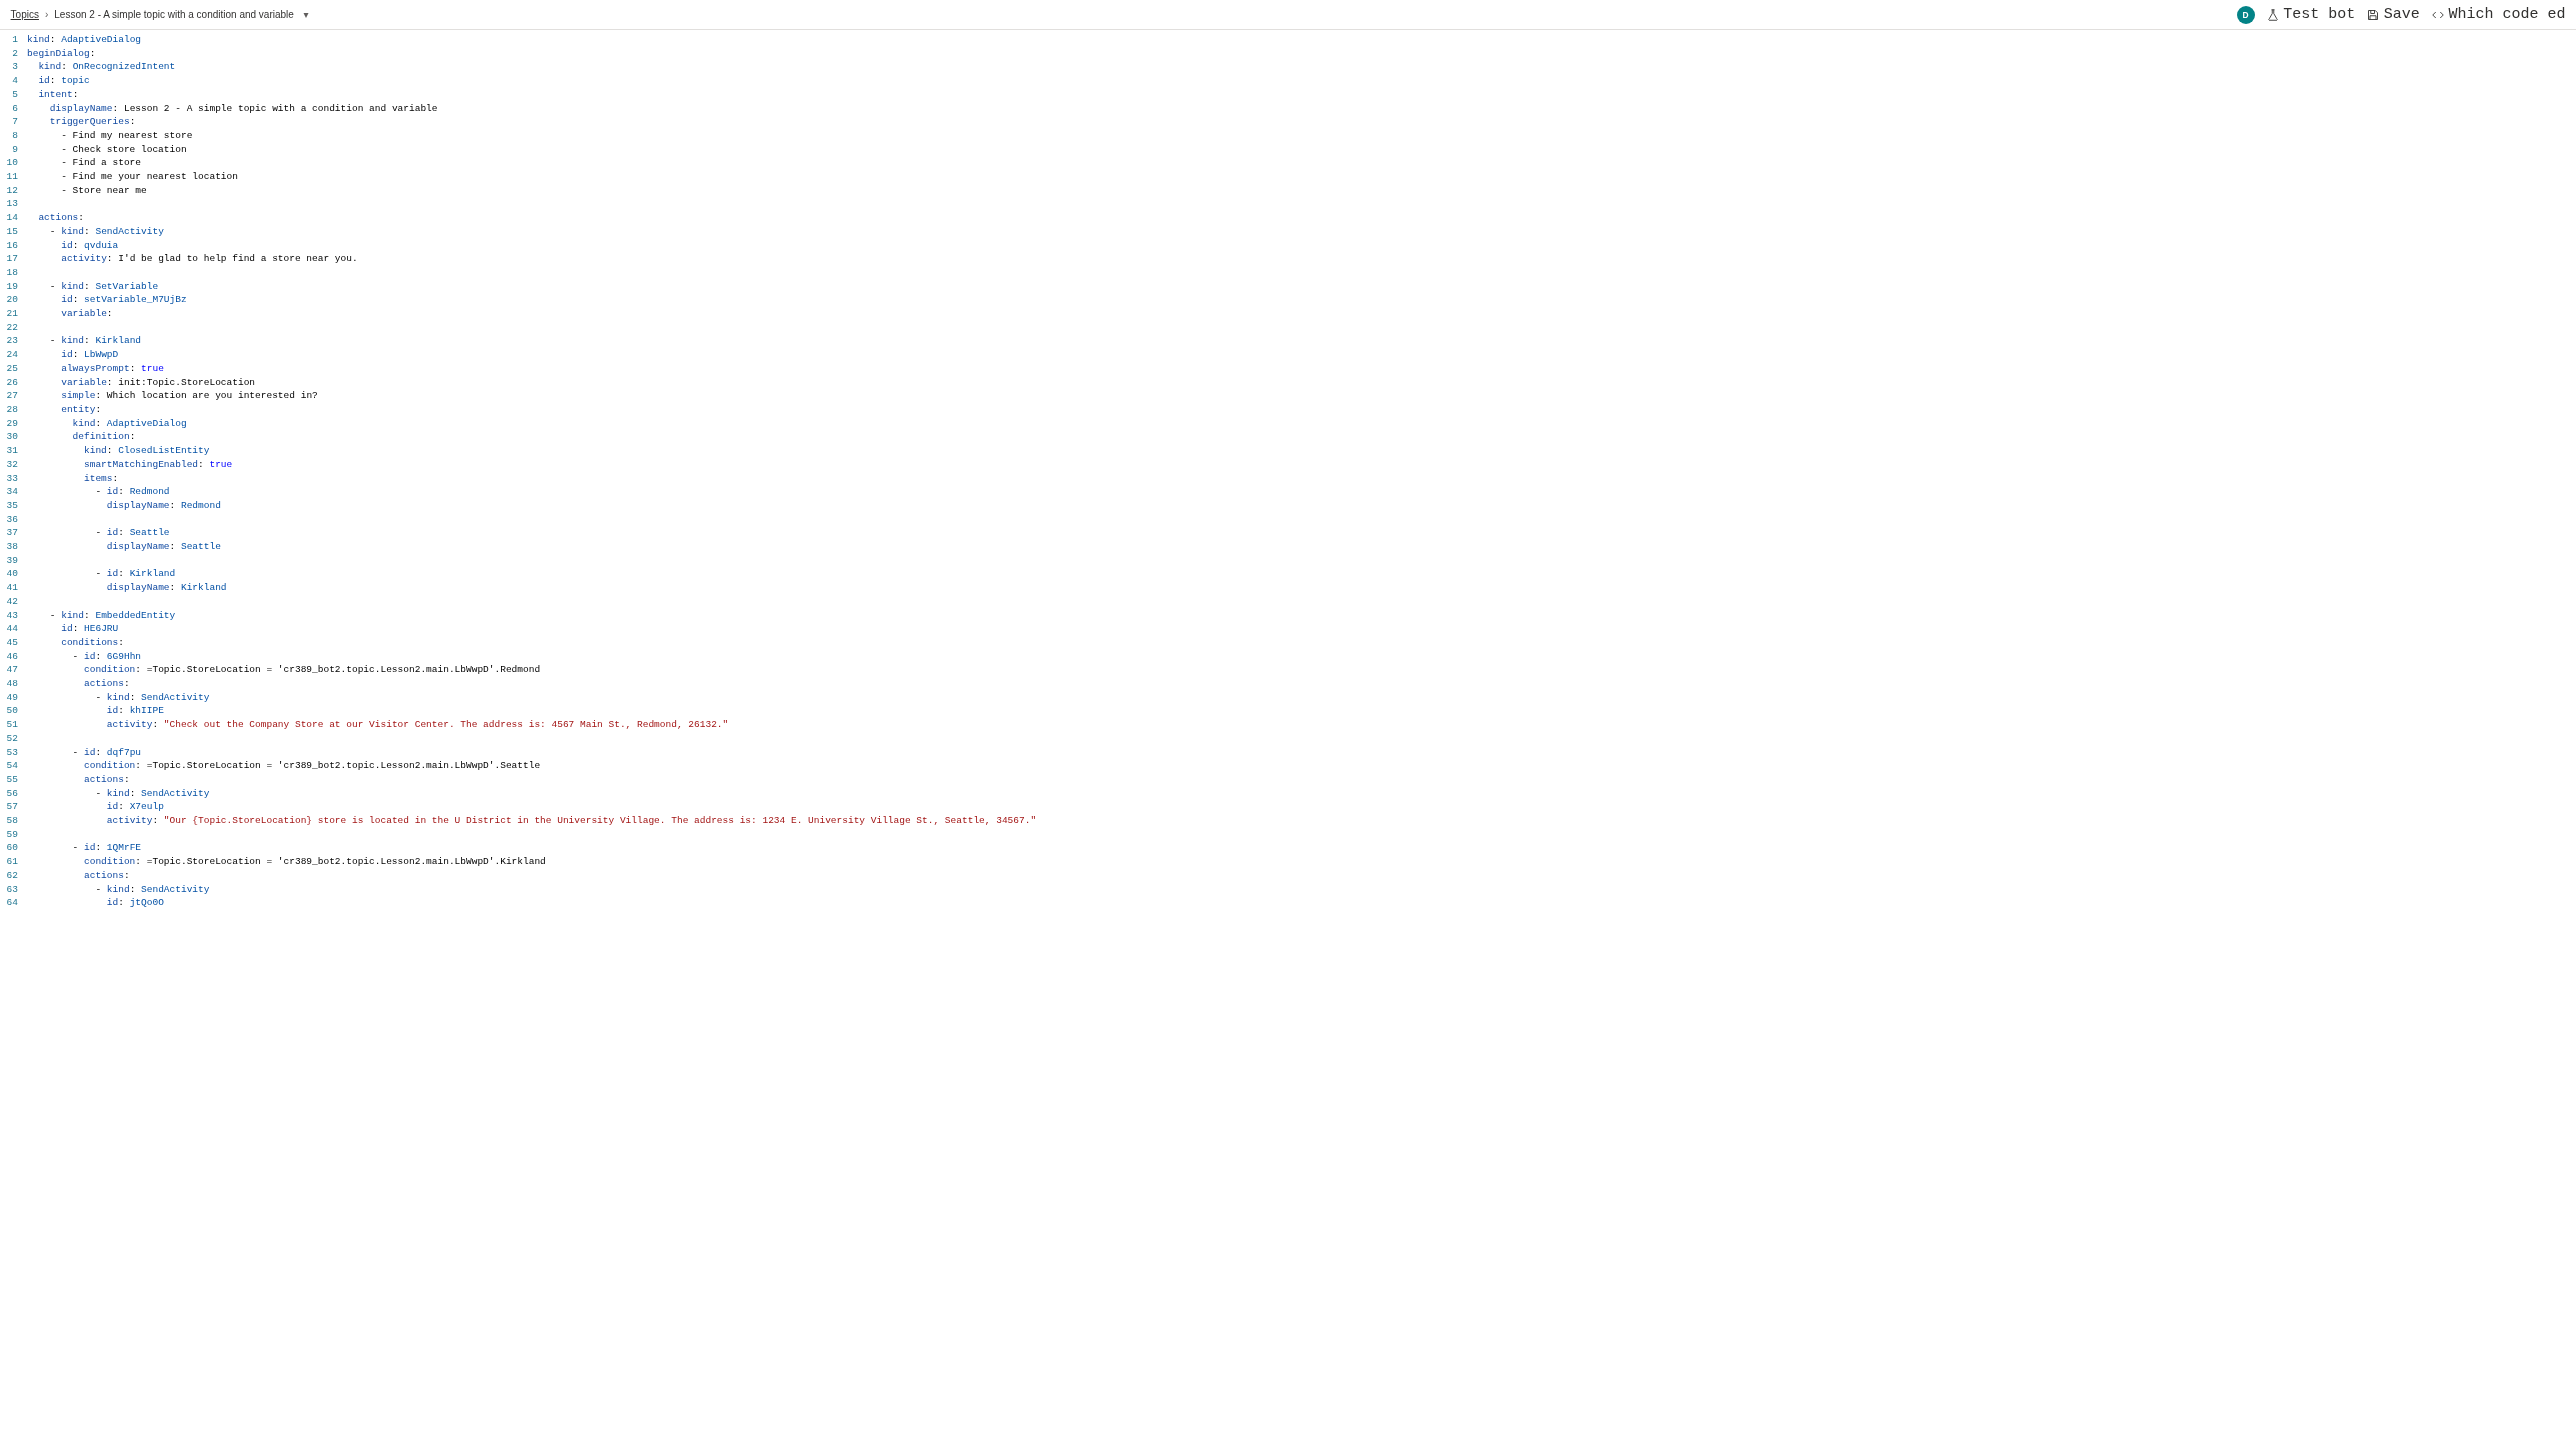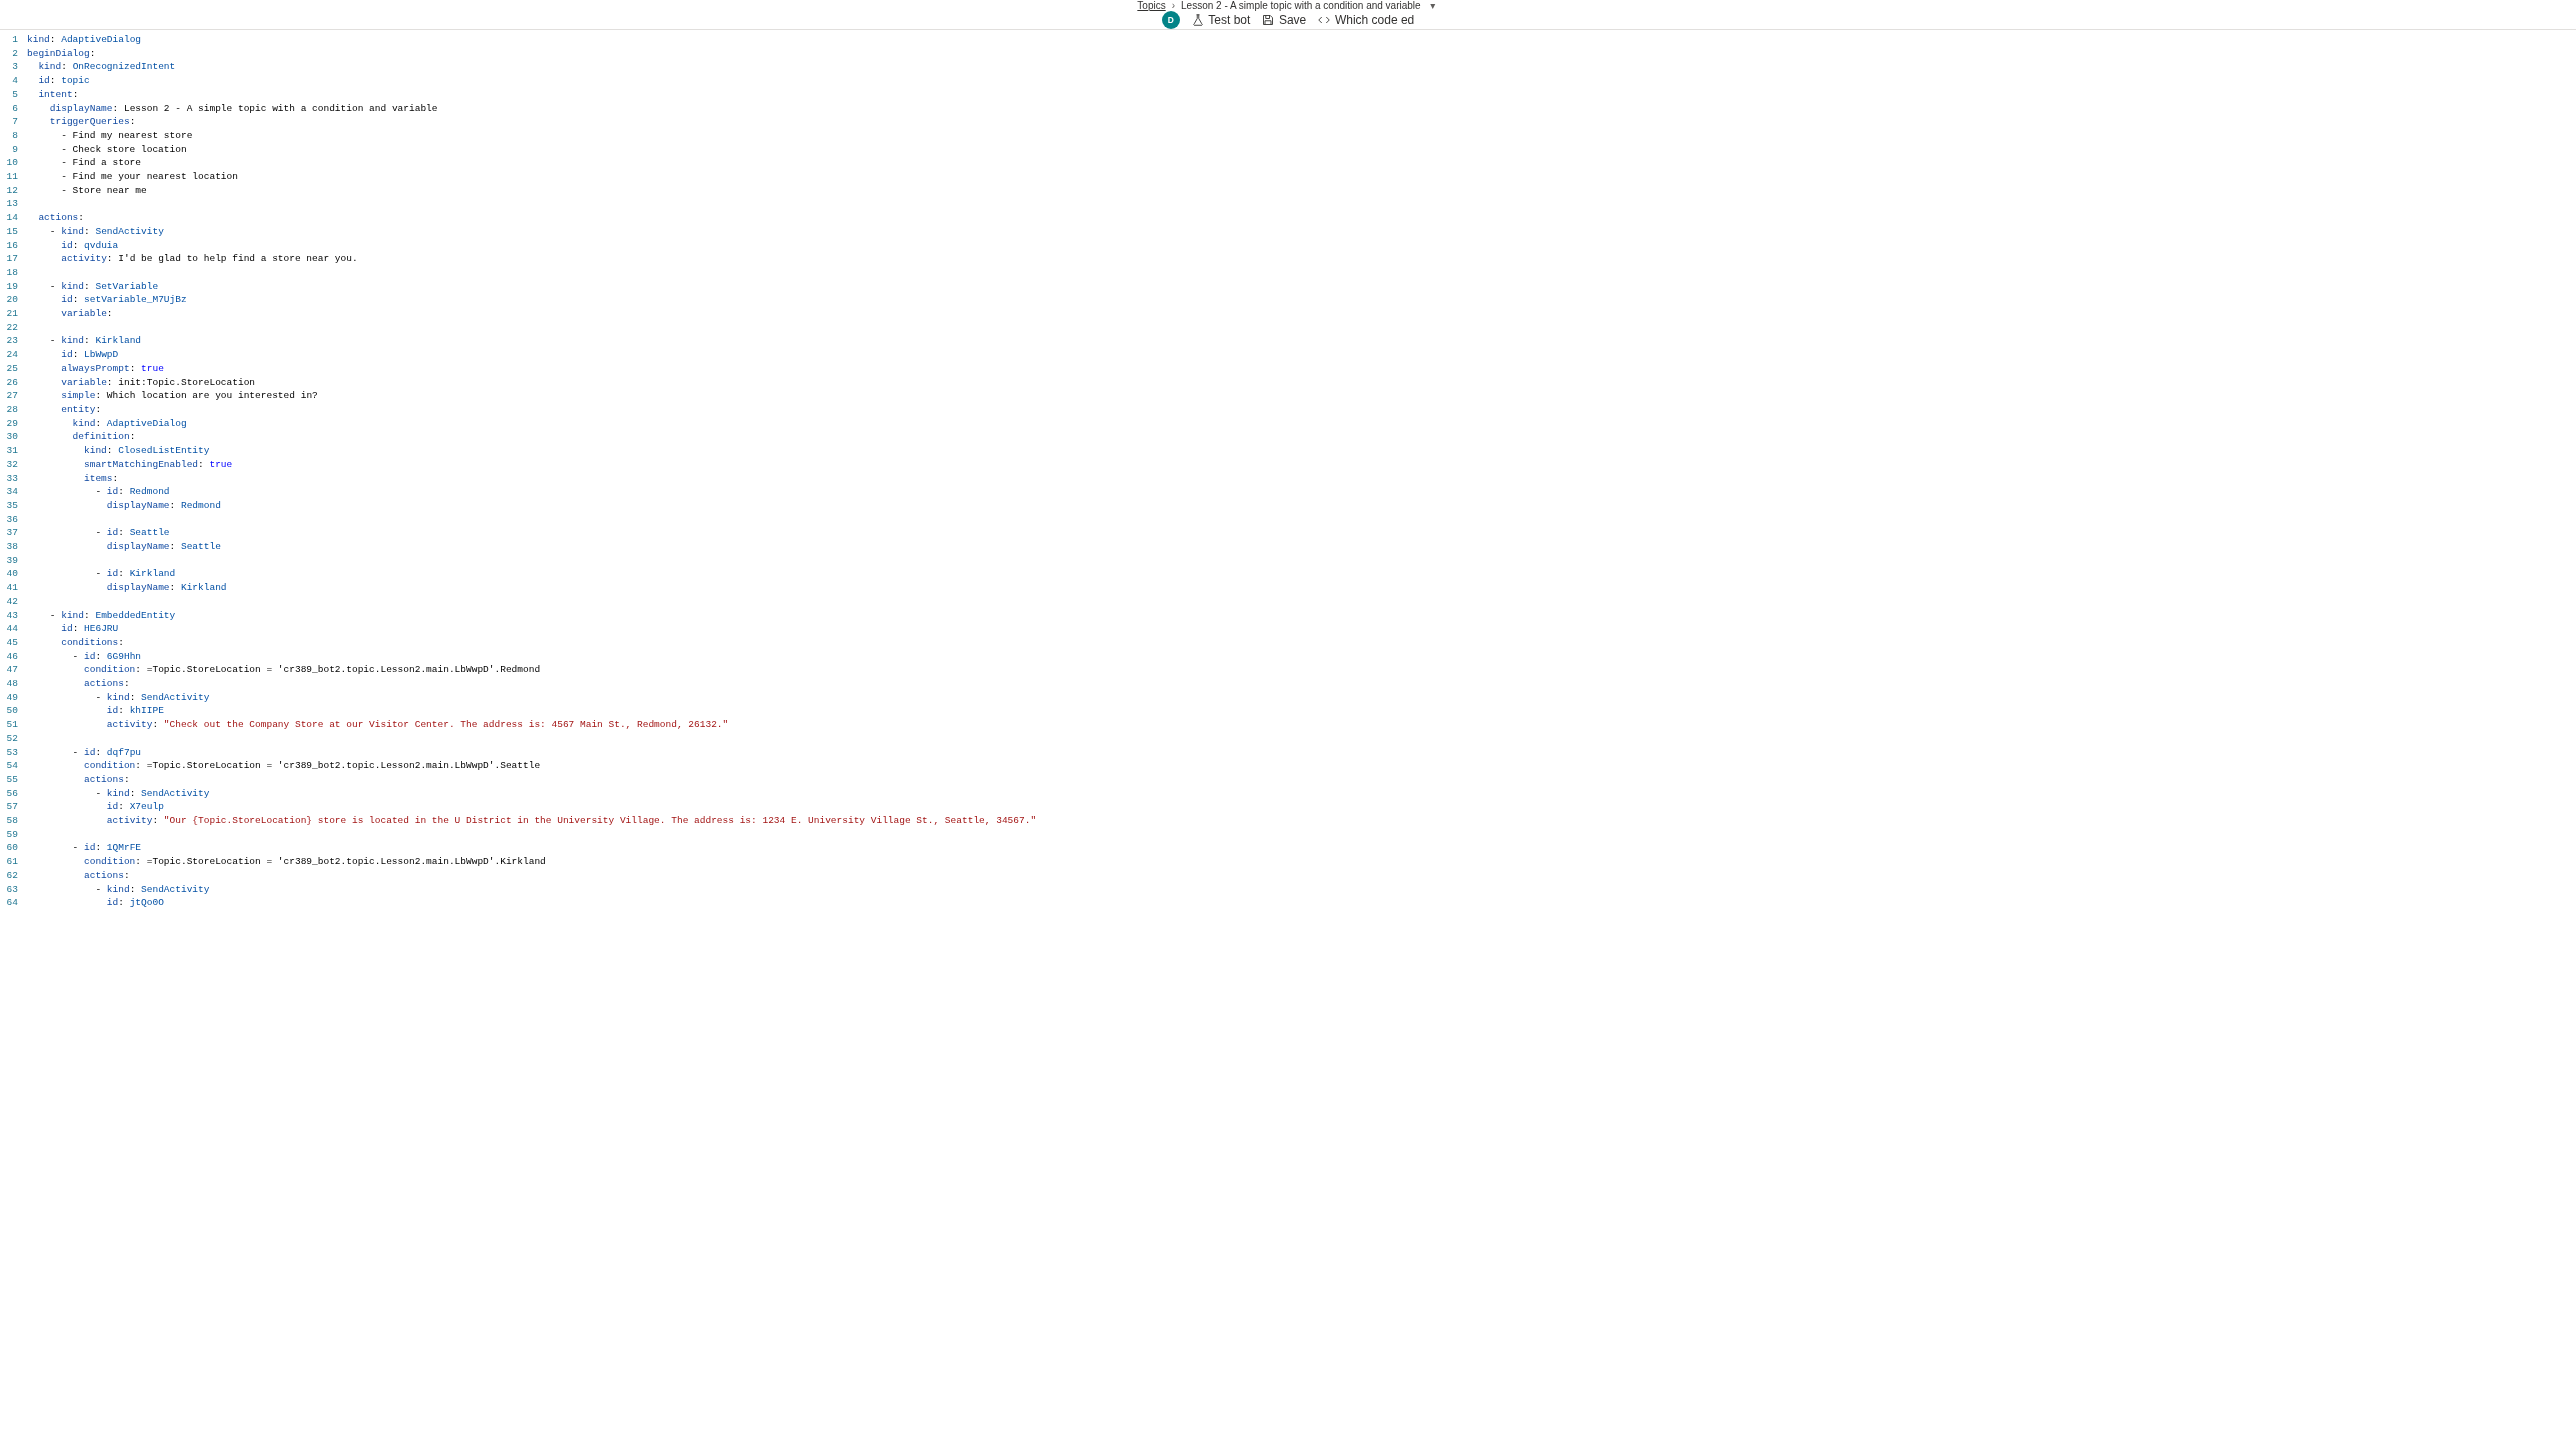--- a/index.html
+++ b/index.html
@@ -10,7 +10,6 @@
     display: flex; align-items: center; justify-content: space-between;
     height: 30px; padding: 0 10.6px;
     border-bottom: 0.8px solid #e1dfdd;
-    flex-direction: column;
   }
   .breadcrumb { display: flex; align-items: center; gap: 6px; }
   .breadcrumb a { color: #323130; text-decoration: underline; cursor: pointer; }

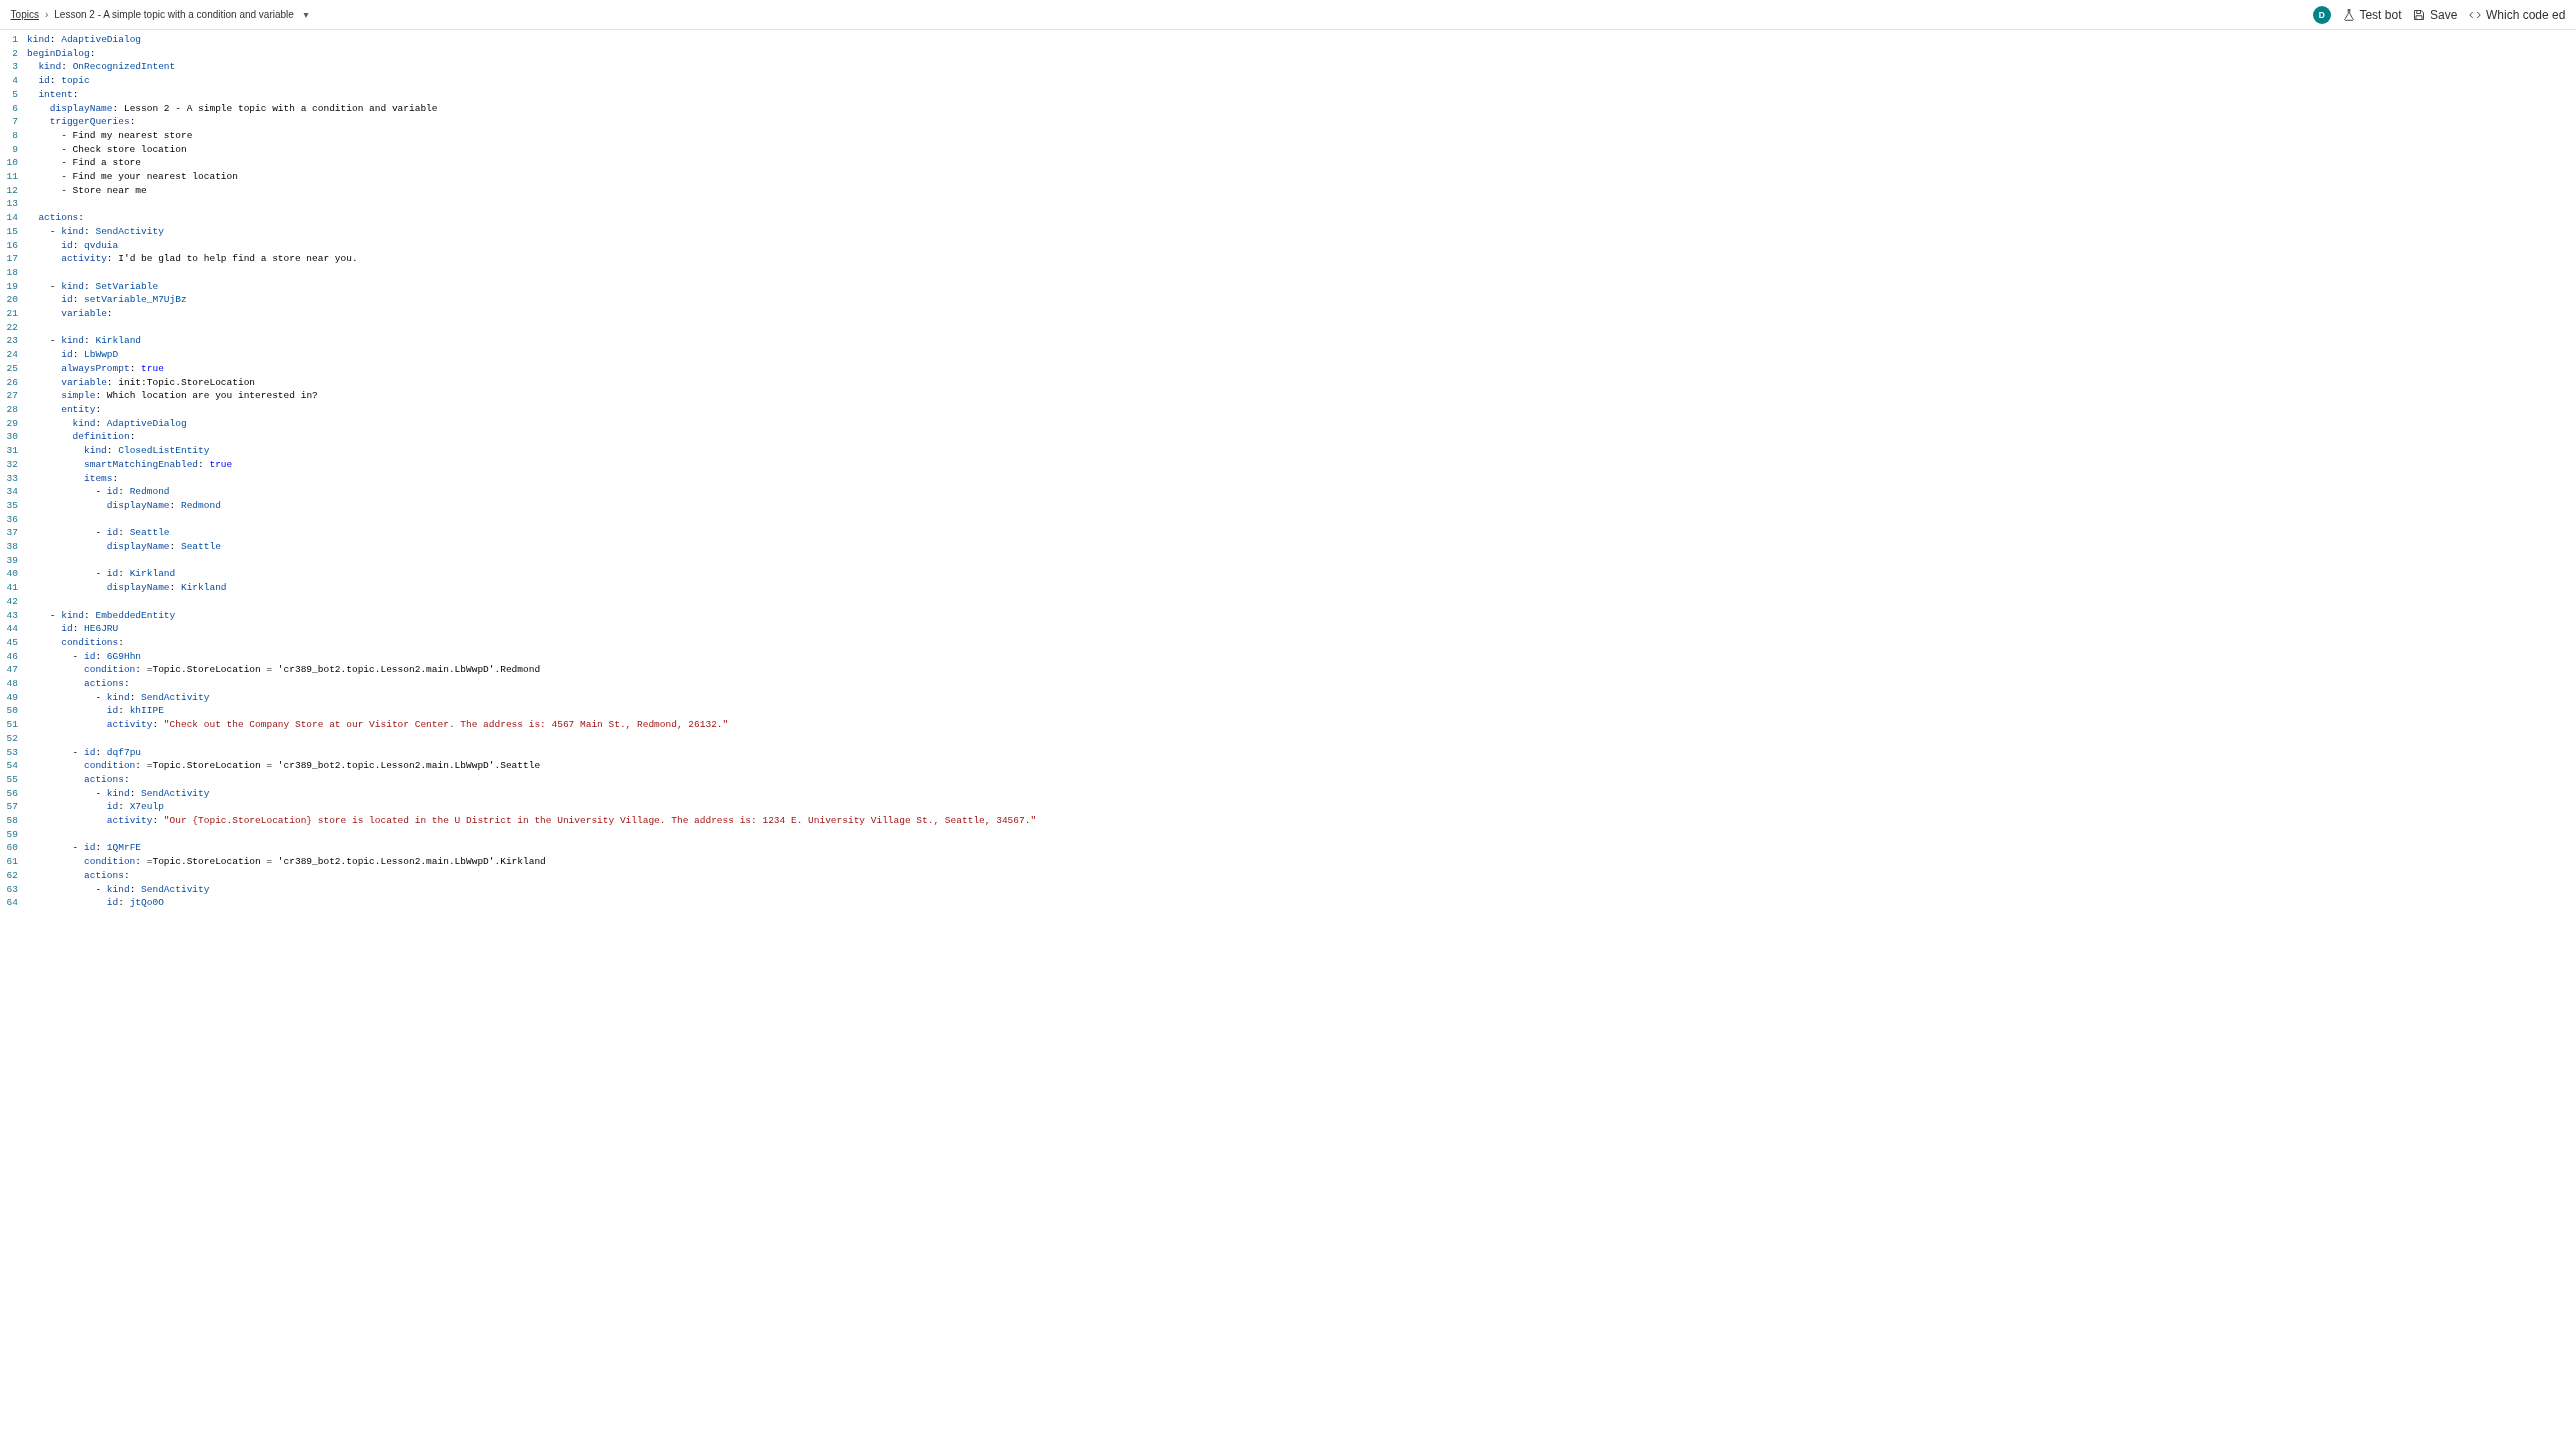--- a/index.html
+++ b/index.html
@@ -20,7 +20,7 @@
   .topbar-actions { display:flex; align-items:center; gap:12px; }
   .avatar { width:18px; height:18px; border-radius:50%; background:#038387; color:#fff;
             display:flex; align-items:center; justify-content:center; font-size:8.4px; font-weight:600; }
-  .tb-btn { display:flex; align-items:center; gap:4.6px; color:#323130; cursor:pointer; font-size:12px;}
+  .tb-btn { display:flex; align-items:center; gap:4.6px; color:#323130; cursor:pointer; font-size:15px;font-family:Liberation Mono, monospace;}
   .tb-btn .ico { width:12px; height:12px; display:flex; align-items:center; justify-content:center; }
   .tb-btn svg { width:12px; height:12px; stroke:#323130; fill:none; stroke-width:1.2; }
 

